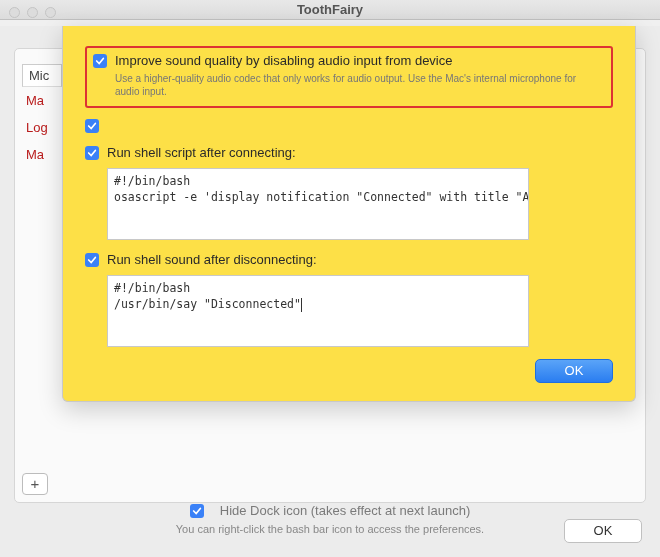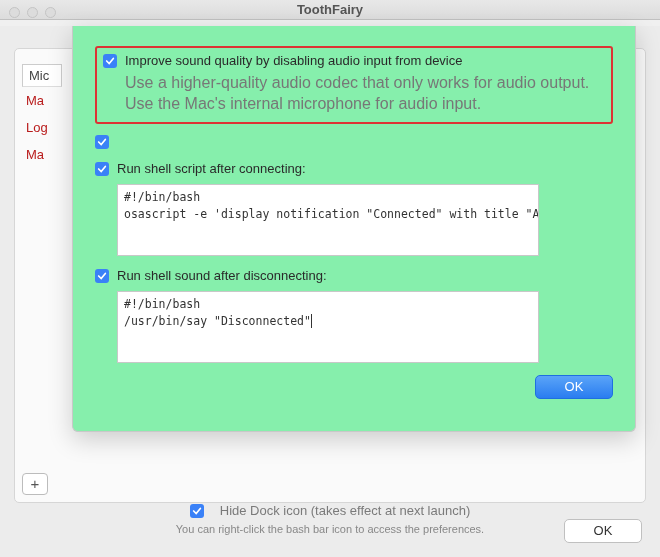--- a/index.html
+++ b/index.html
@@ -60,13 +60,13 @@
 }
 .sheet {
   position: absolute;
-  top: 0; left: 72px; right: 24px;
-  background: #86efac;
+  top: 0; left: 62px; right: 24px;
+  background: #fde047;
   border: 1px solid #c8c8c8;
   border-top: none;
   border-radius: 0 0 6px 6px;
   box-shadow: 0 8px 24px rgba(0,0,0,0.18);
-  padding: 20px 22px 32px 22px;
+  padding: 20px 22px 18px 22px;
 }
 .option { margin-bottom: 12px; }
 .opt-row { display: flex; align-items: flex-start; gap: 8px; }

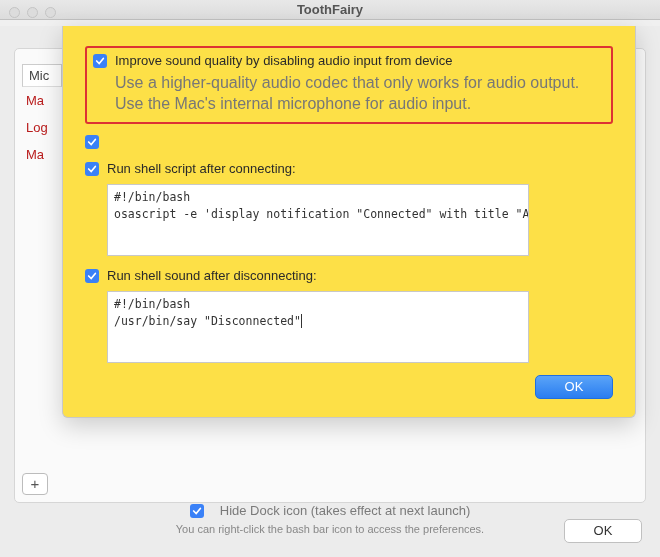--- a/index.html
+++ b/index.html
@@ -80,7 +80,7 @@
 }
 .checkbox svg { width: 10px; height: 10px; }
 .opt-label { font-size: 13px; color: #2a2a2a; line-height: 1.3; }
-.opt-desc { font-size: 16px; color: #777; margin-left: 22px; margin-top: 2px; line-height: 1.35; max-width: 480px; }
+.opt-desc { font-size: 10px; color: #777; margin-left: 22px; margin-top: 2px; line-height: 1.35; max-width: 480px; }
 .highlight { border: 2px solid #d33; border-radius: 3px; padding: 5px 6px 7px 6px; margin-bottom: 10px; }
 .script-box {
   margin-left: 22px; margin-top: 6px;

